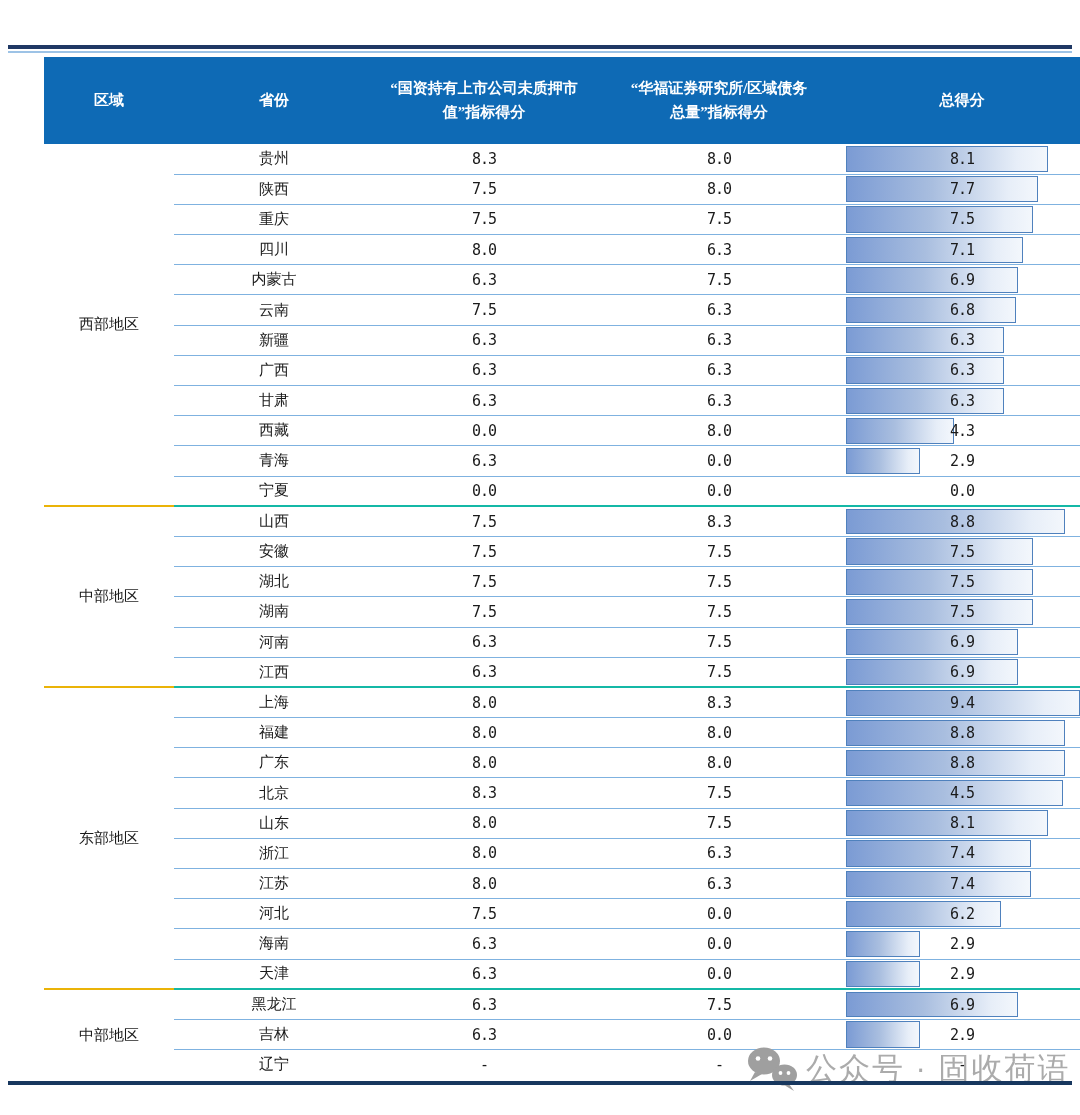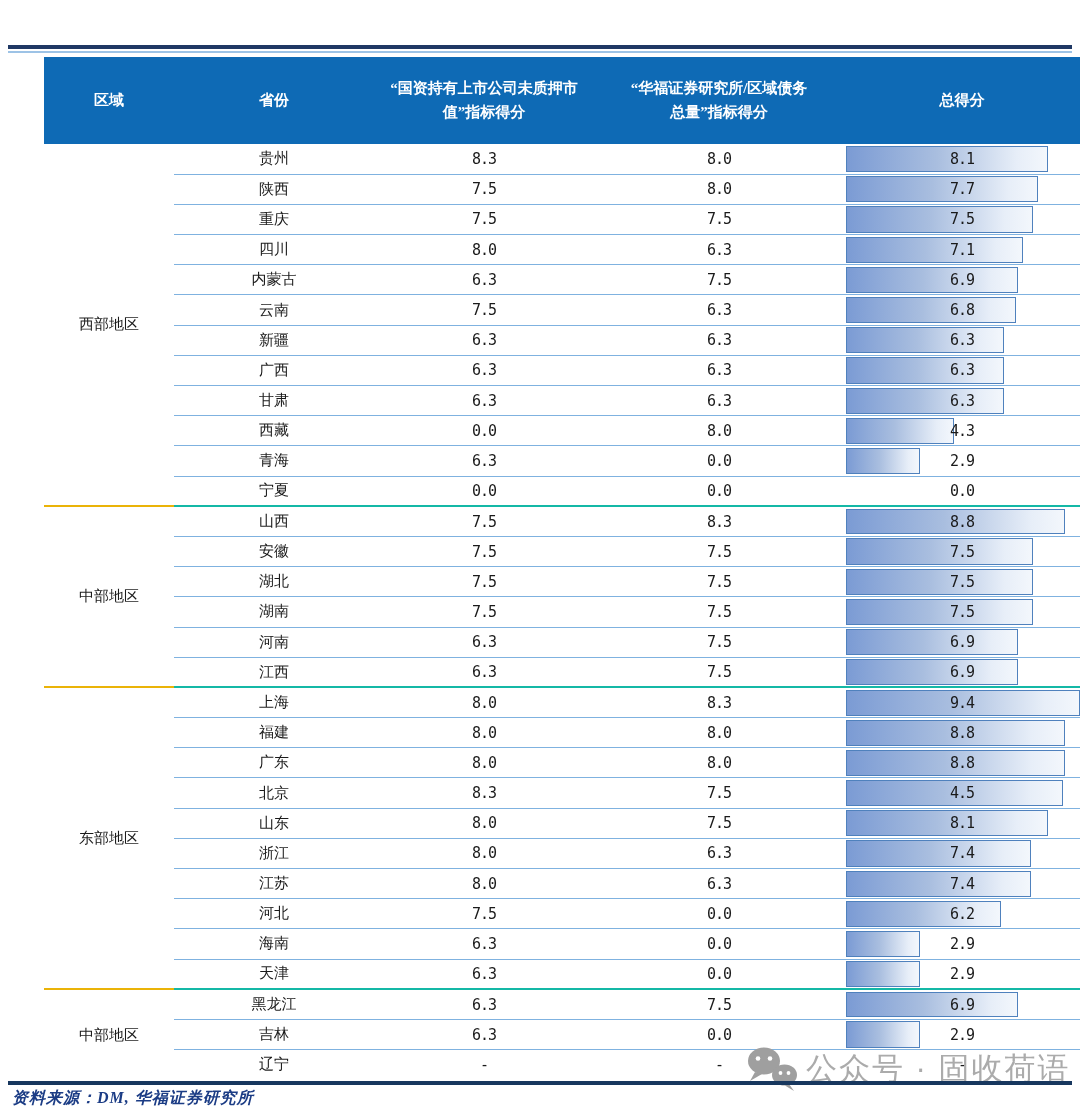--- a/index.html
+++ b/index.html
@@ -274,7 +274,6 @@
   </div>
 
   <div class="bottom-rule"></div>
-  <div class="source">资料来源：DM, 华福证券研究所</div>
 
 </div>
 

